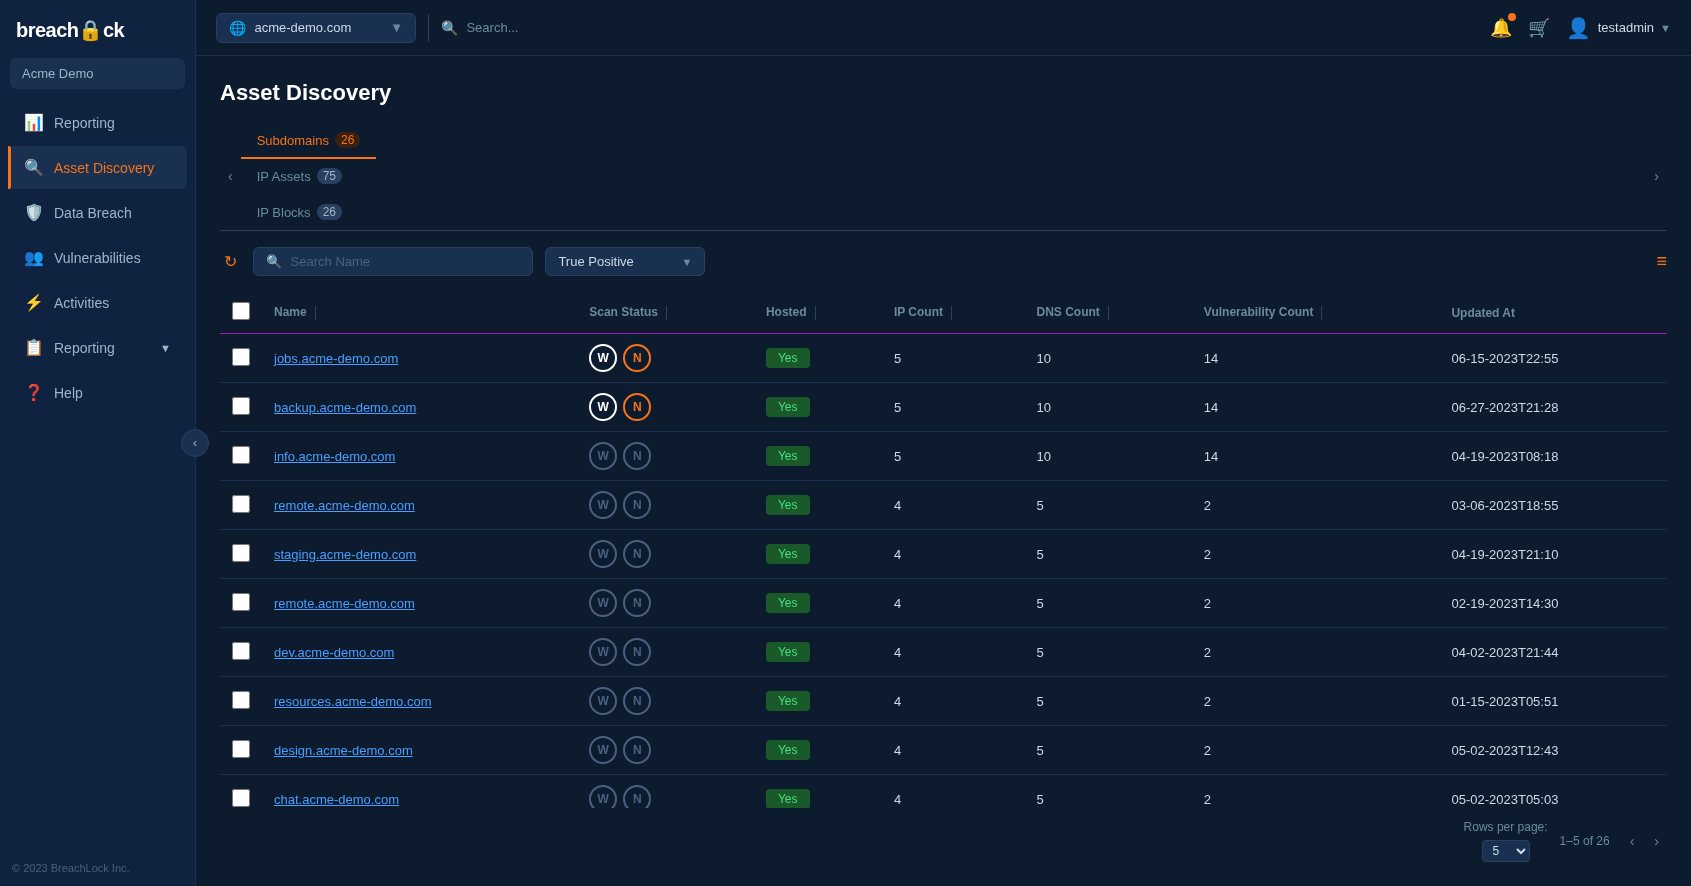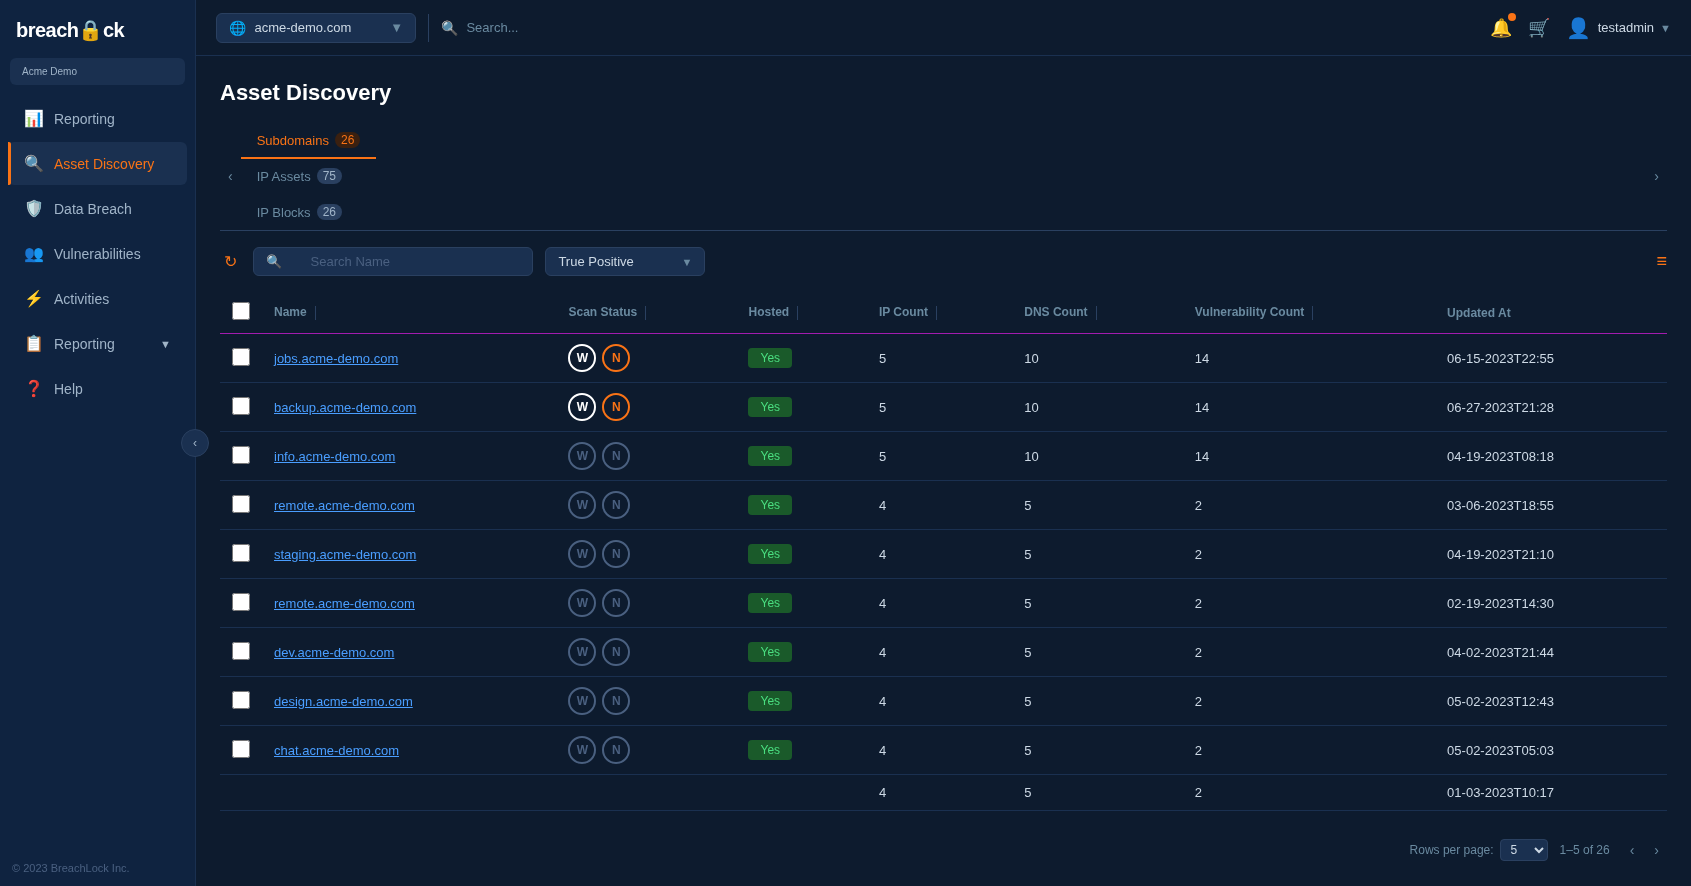--- a/index.html
+++ b/index.html
@@ -31,7 +31,7 @@
       padding: 8px 12px;
       border-radius: 6px;
       cursor: pointer;
-      font-size: 10px;
+      font-size: 13px;
       text-align: left;
       width: calc(100% - 20px);
     }

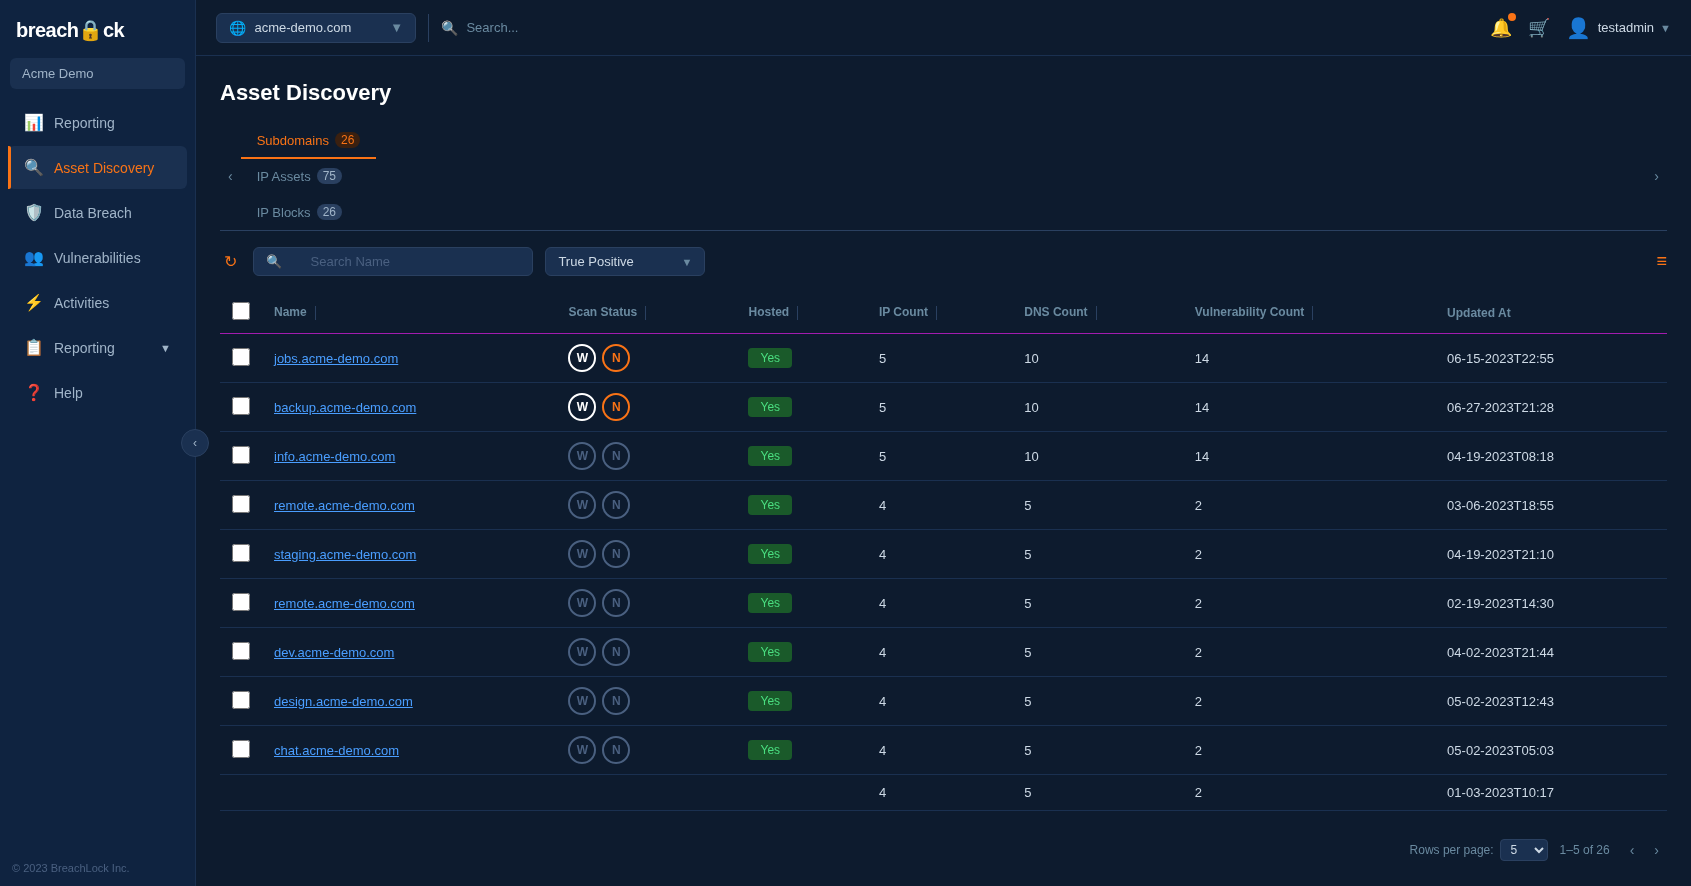--- a/index.html
+++ b/index.html
@@ -140,7 +140,7 @@
     }
     .search-input-wrap input {
       background: none; border: none; outline: none;
-      color: #cdd9e5; font-size: 13px; width: 100%; margin-left: 20px;
+      color: #cdd9e5; font-size: 13px; width: 100%;
     }
     .search-input-wrap input::placeholder { color: #4a6080; }
     .filter-dropdown {

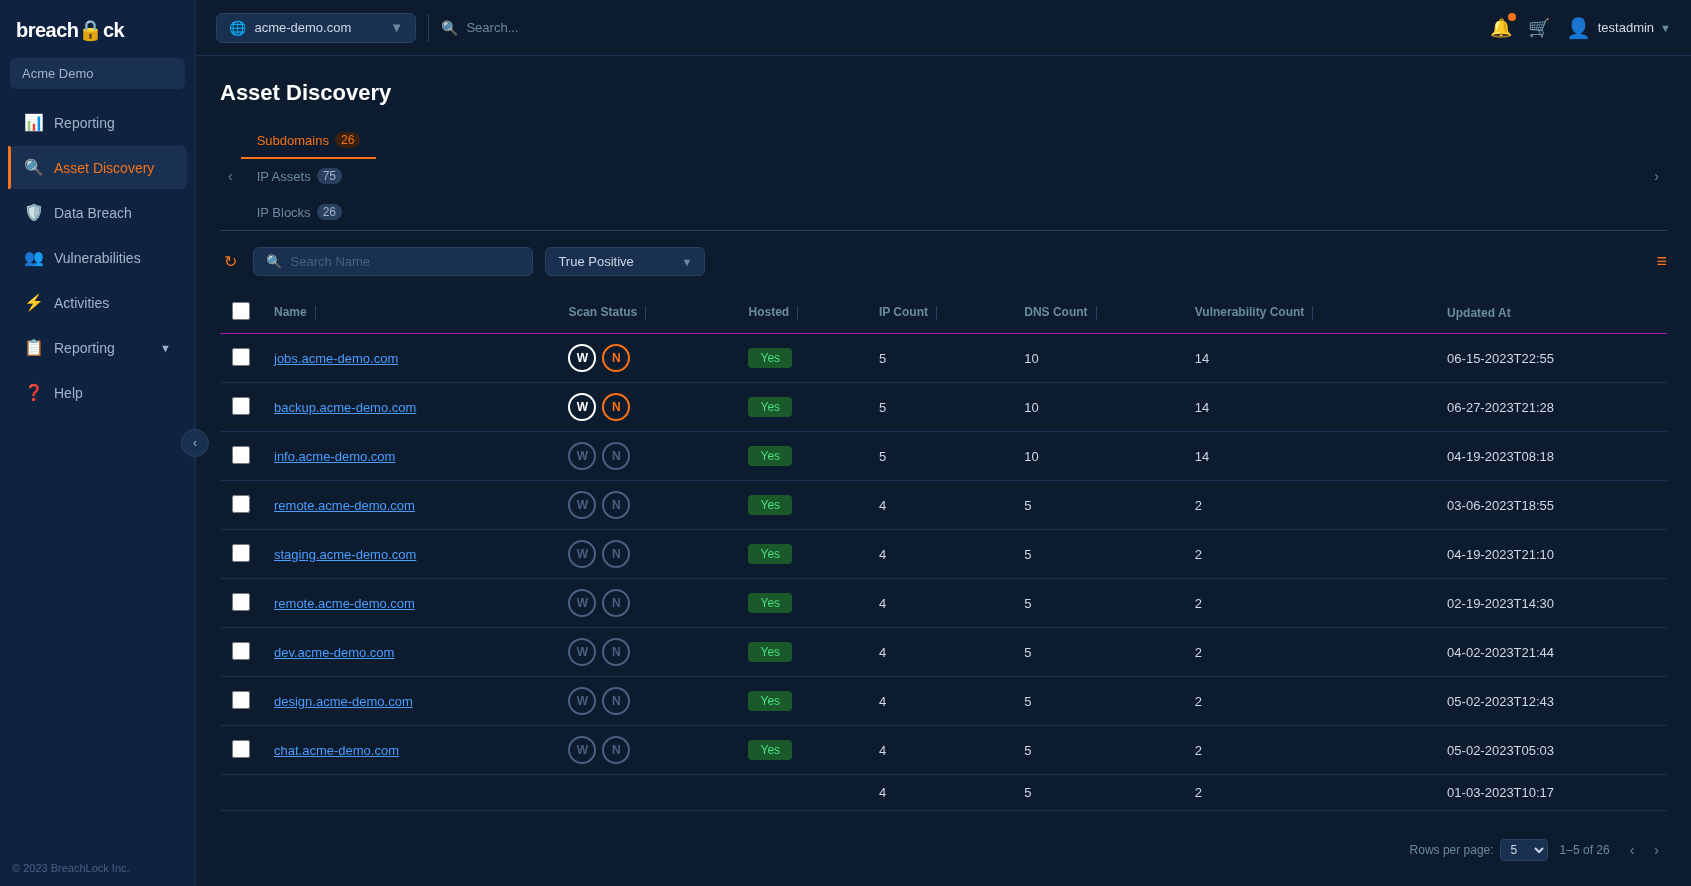--- a/index.html
+++ b/index.html
@@ -423,6 +423,21 @@
             </tr>
             <tr>
               <td><input type="checkbox" class="cb" style=""></td>
+              <td><a class="subdomain-link">resources.acme-demo.com</a></td>
+              <td>
+                <div class="scan-icons">
+                  <div class="scan-badge scan-w-inactive">W</div>
+                  <div class="scan-badge scan-n-inactive">N</div>
+                </div>
+              </td>
+              <td><span class="hosted-badge">Yes</span></td>
+              <td class="num-cell">4</td>
+              <td class="num-cell">5</td>
+              <td class="num-cell">2</td>
+              <td>01-15-2023T05:51</td>
+            </tr>
+            <tr>
+              <td><input type="checkbox" class="cb" style=""></td>
               <td><a class="subdomain-link">design.acme-demo.com</a></td>
               <td>
                 <div class="scan-icons">

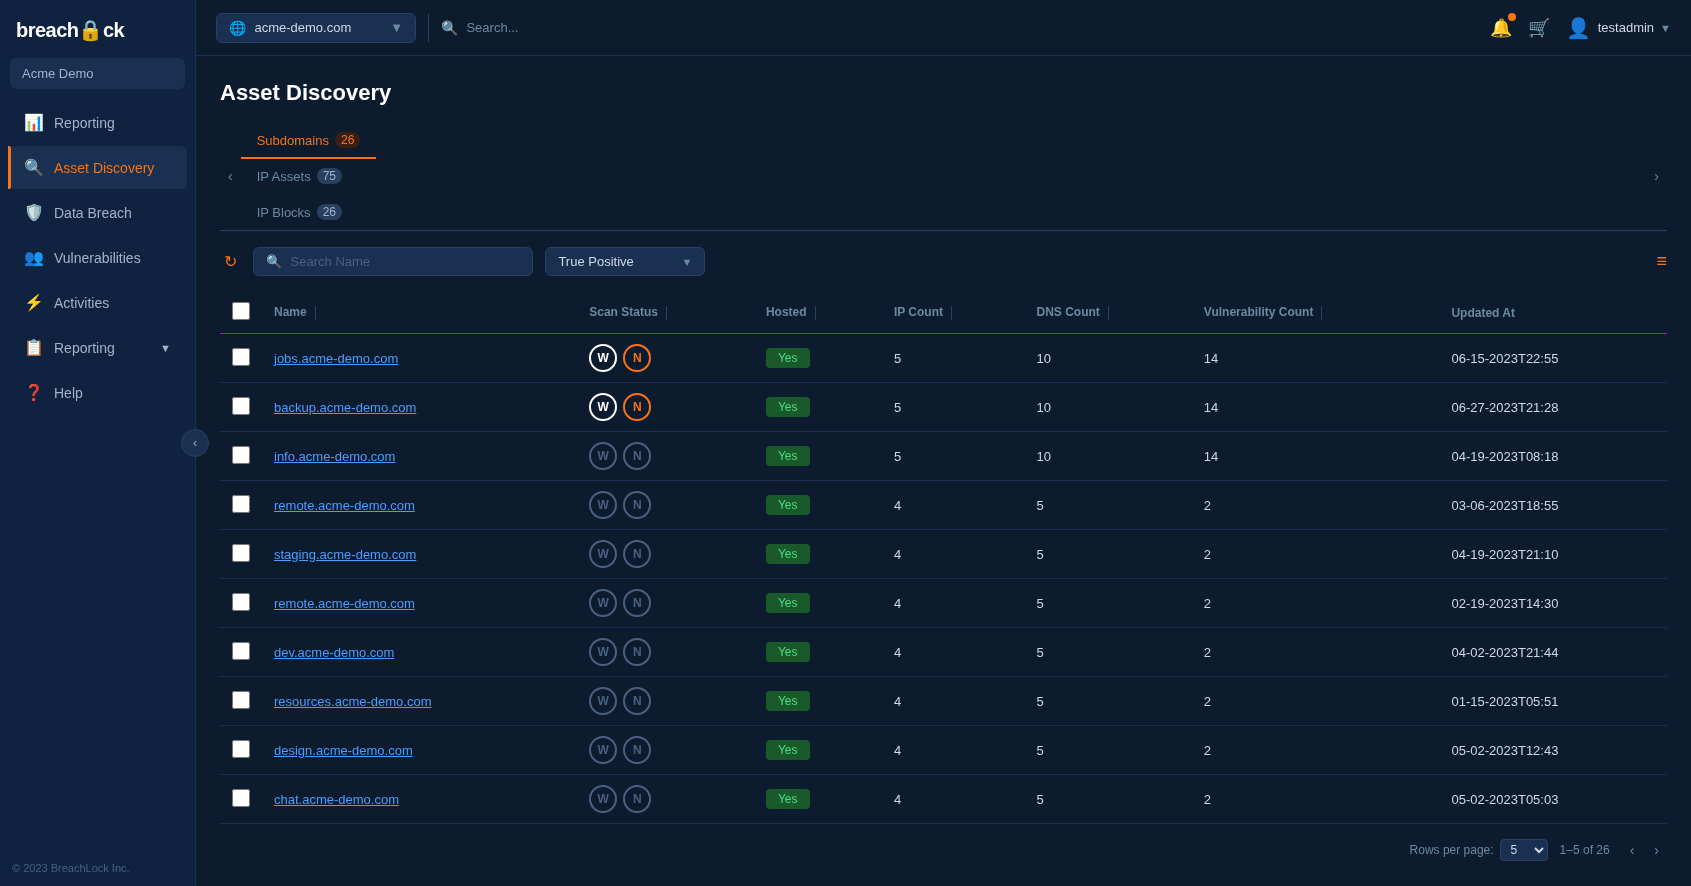--- a/index.html
+++ b/index.html
@@ -183,7 +183,7 @@
 
     
     .pagination { display: flex; align-items: center; justify-content: flex-end; padding: 12px 0 0; gap: 12px; }
-    .rows-per-page { display: flex; align-items: center; gap: 6px; color: #6a8aa0; font-size: 12px; }
+    .rows-per-page { display: flex; align-items: center; gap: 6px; color: #6a8aa0; font-size: 12px; flex-direction: column; }
     .rows-select { background: #1a3050; border: 1px solid #2a4060; color: #cdd9e5; font-size: 12px; border-radius: 4px; padding: 2px 6px; cursor: pointer; }
     .page-info { color: #6a8aa0; font-size: 12px; }
     .page-nav { display: flex; gap: 4px; }

